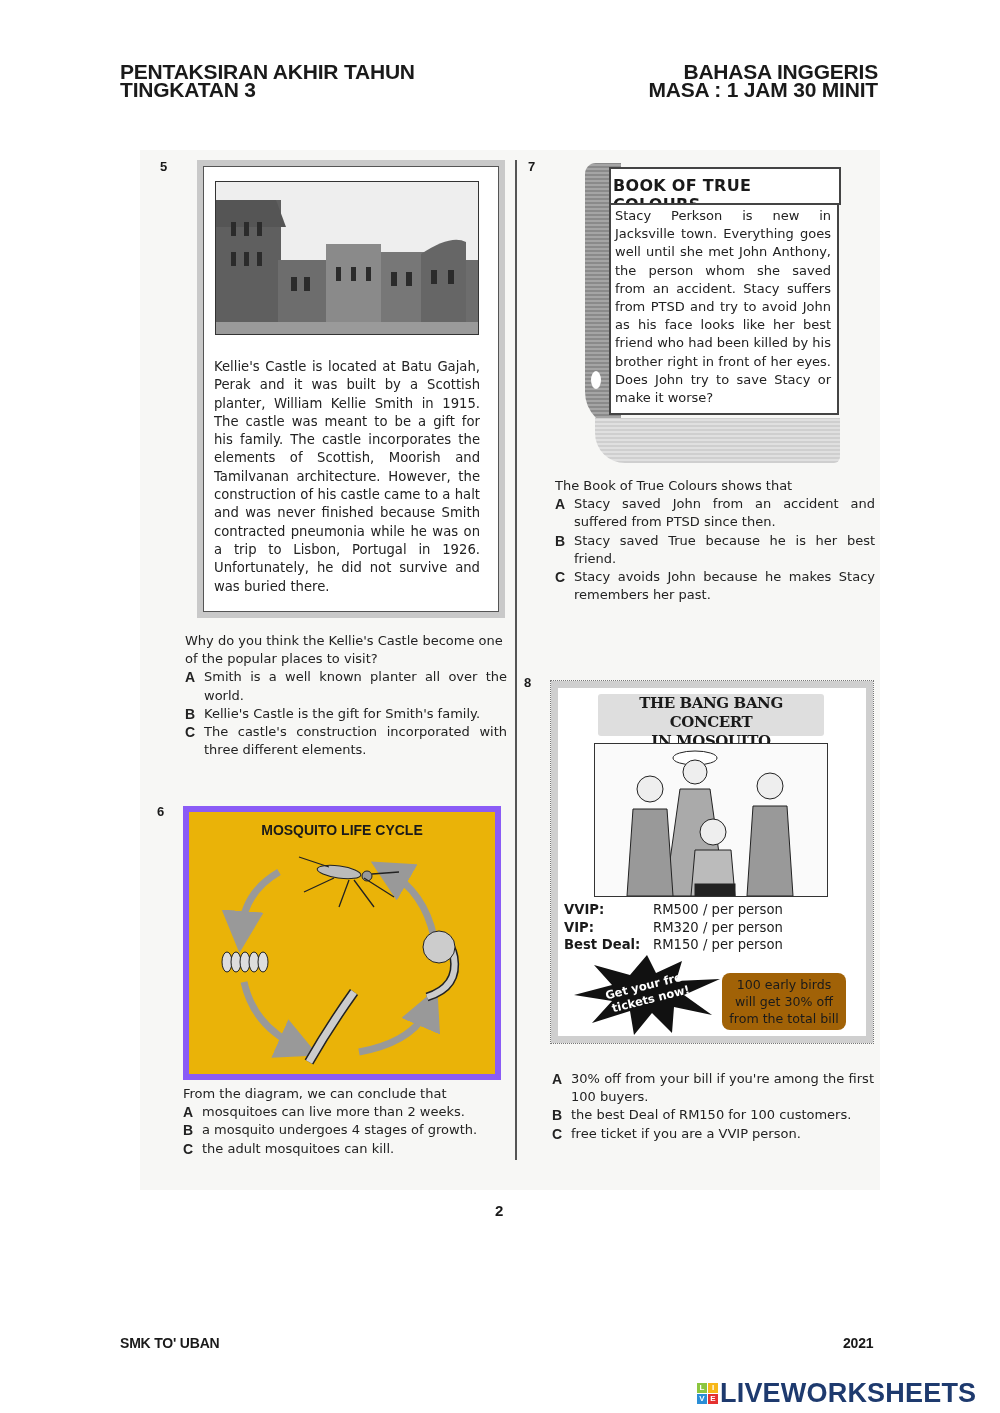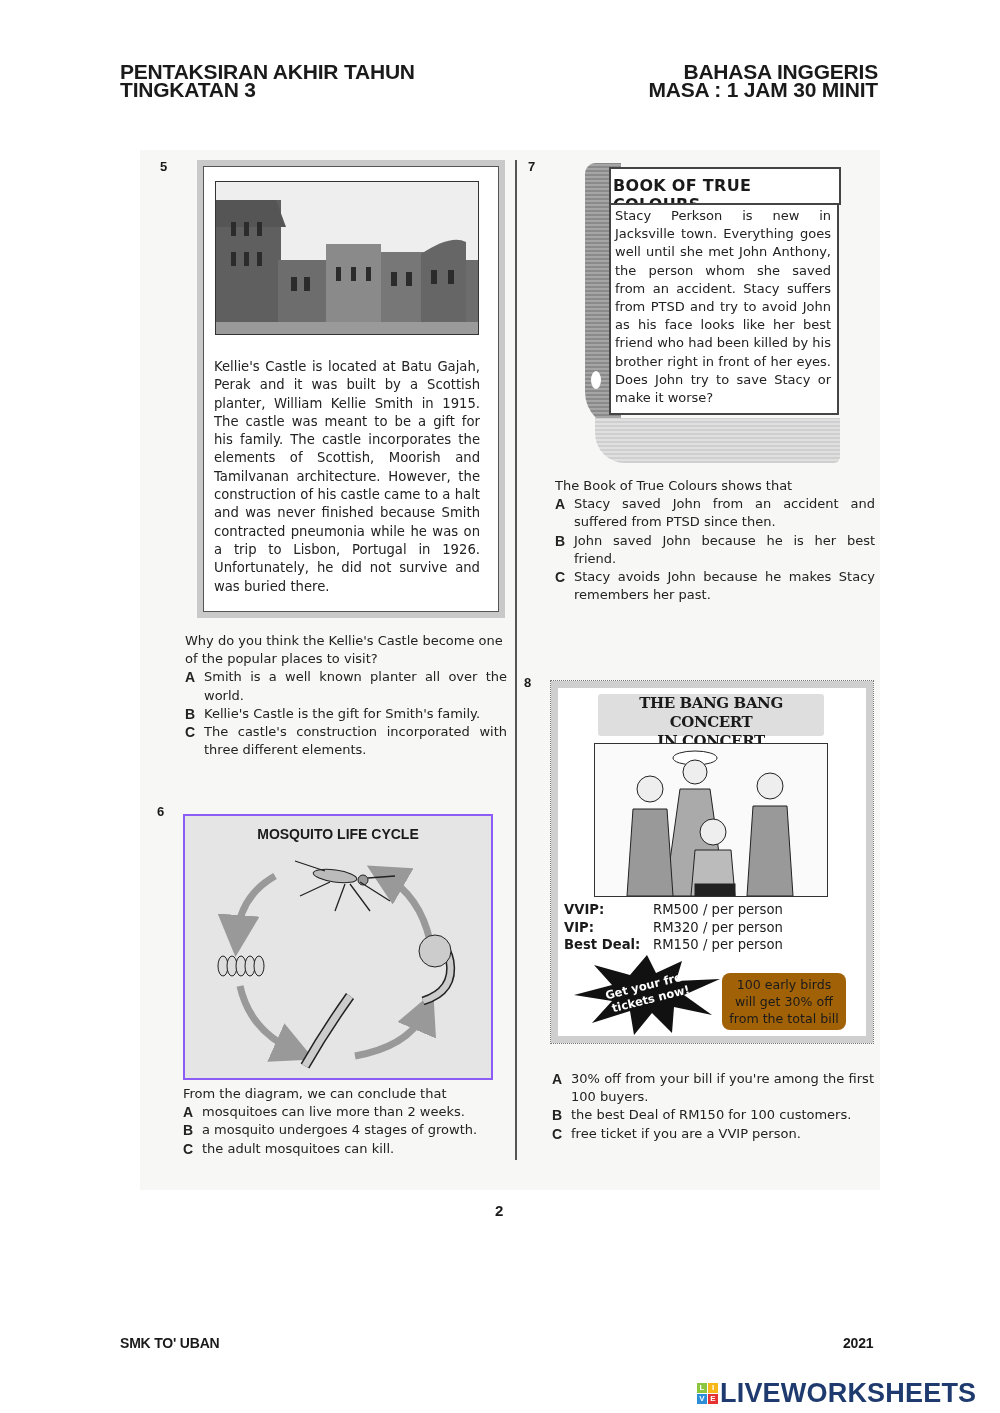--- a/index.html
+++ b/index.html
@@ -172,7 +172,7 @@
     </div>
   <div class="opt">
       <span class="lbl">B</span>
-      <span class="txt">John saved John because he is her best friend.</span>
+      <span class="txt">Stacy saved True because he is her best friend.</span>
     </div>
   <div class="opt">
       <span class="lbl">C</span>

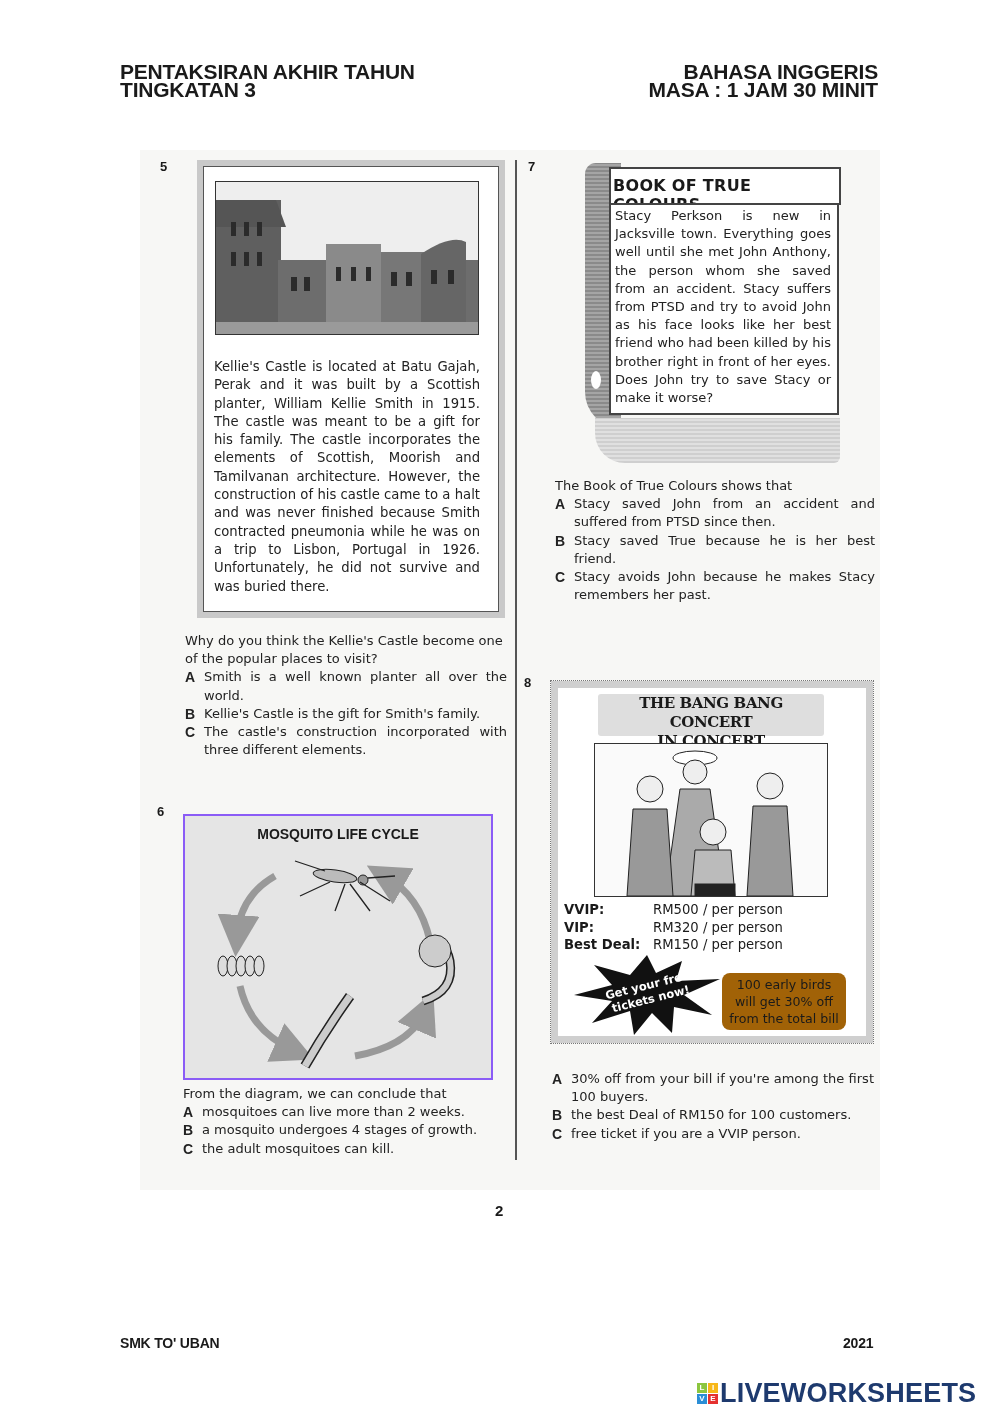--- a/index.html
+++ b/index.html
@@ -184,7 +184,7 @@
 <div class="concert-frame" style="left:551px;top:681px;width:308px;height:348px;"></div>
 <div class="concert-title" style="left:598px;top:694px;width:226px;height:42px;">
   <div>THE BANG BANG CONCERT</div>
-  <div>IN CONCERT</div>
+  <div>IN MOSQUITO</div>
 </div>
 <div style="position:absolute;left:594px;top:743px;width:232px;height:152px;border:1px solid #333;background:#fafafa;">
   <svg width="232" height="152" viewBox="0 0 232 152">

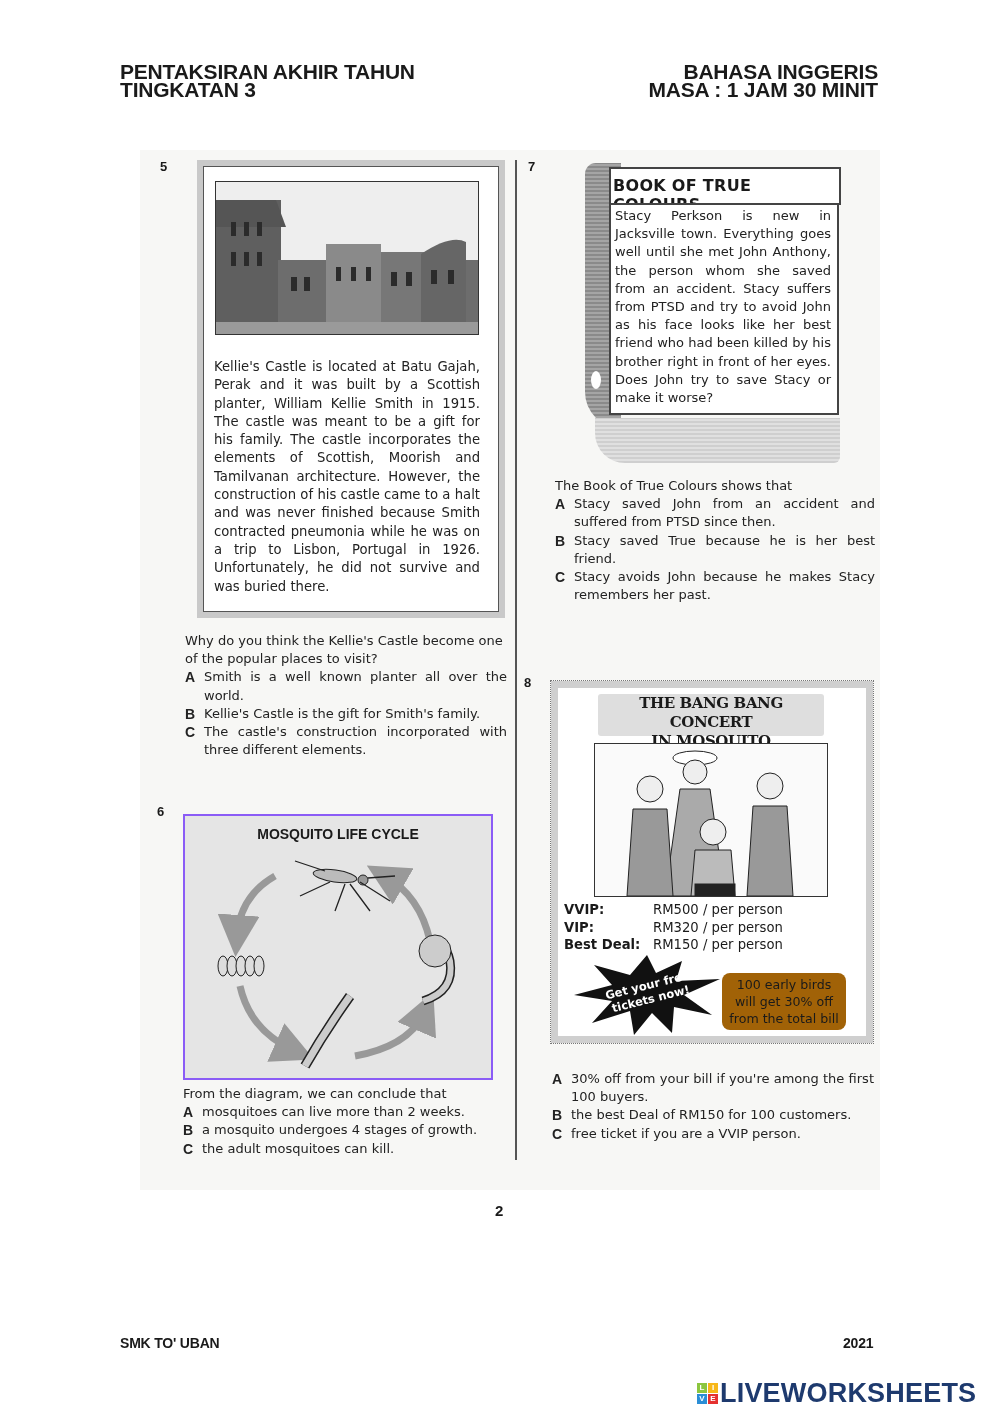--- a/index.html
+++ b/index.html
@@ -29,7 +29,7 @@
   .price-row .k { font-weight:bold; width:89px; }
   .starburst { position:absolute; }
   .earlybird { position:absolute; background:#a16207; border-radius:8px; font-family:"DejaVu Sans", sans-serif; font-size:12.6px; line-height:17px; text-align:center; padding:3px 4px; }
-  .diagram { position:absolute; border:2px solid #8b5cf6; background:#e5e5e5;margin-top:8px; }
+  .diagram { position:absolute; border:6px solid #8b5cf6; background:#eab308; }
   .pageno { position:absolute; font-weight:bold; font-size:15px; }
   .lw-logo { position:absolute; display:flex; align-items:center; }
   .lw-squares { display:grid; grid-template-columns:10px 10px; grid-template-rows:10px 10px; gap:1px; margin-right:2px; }

